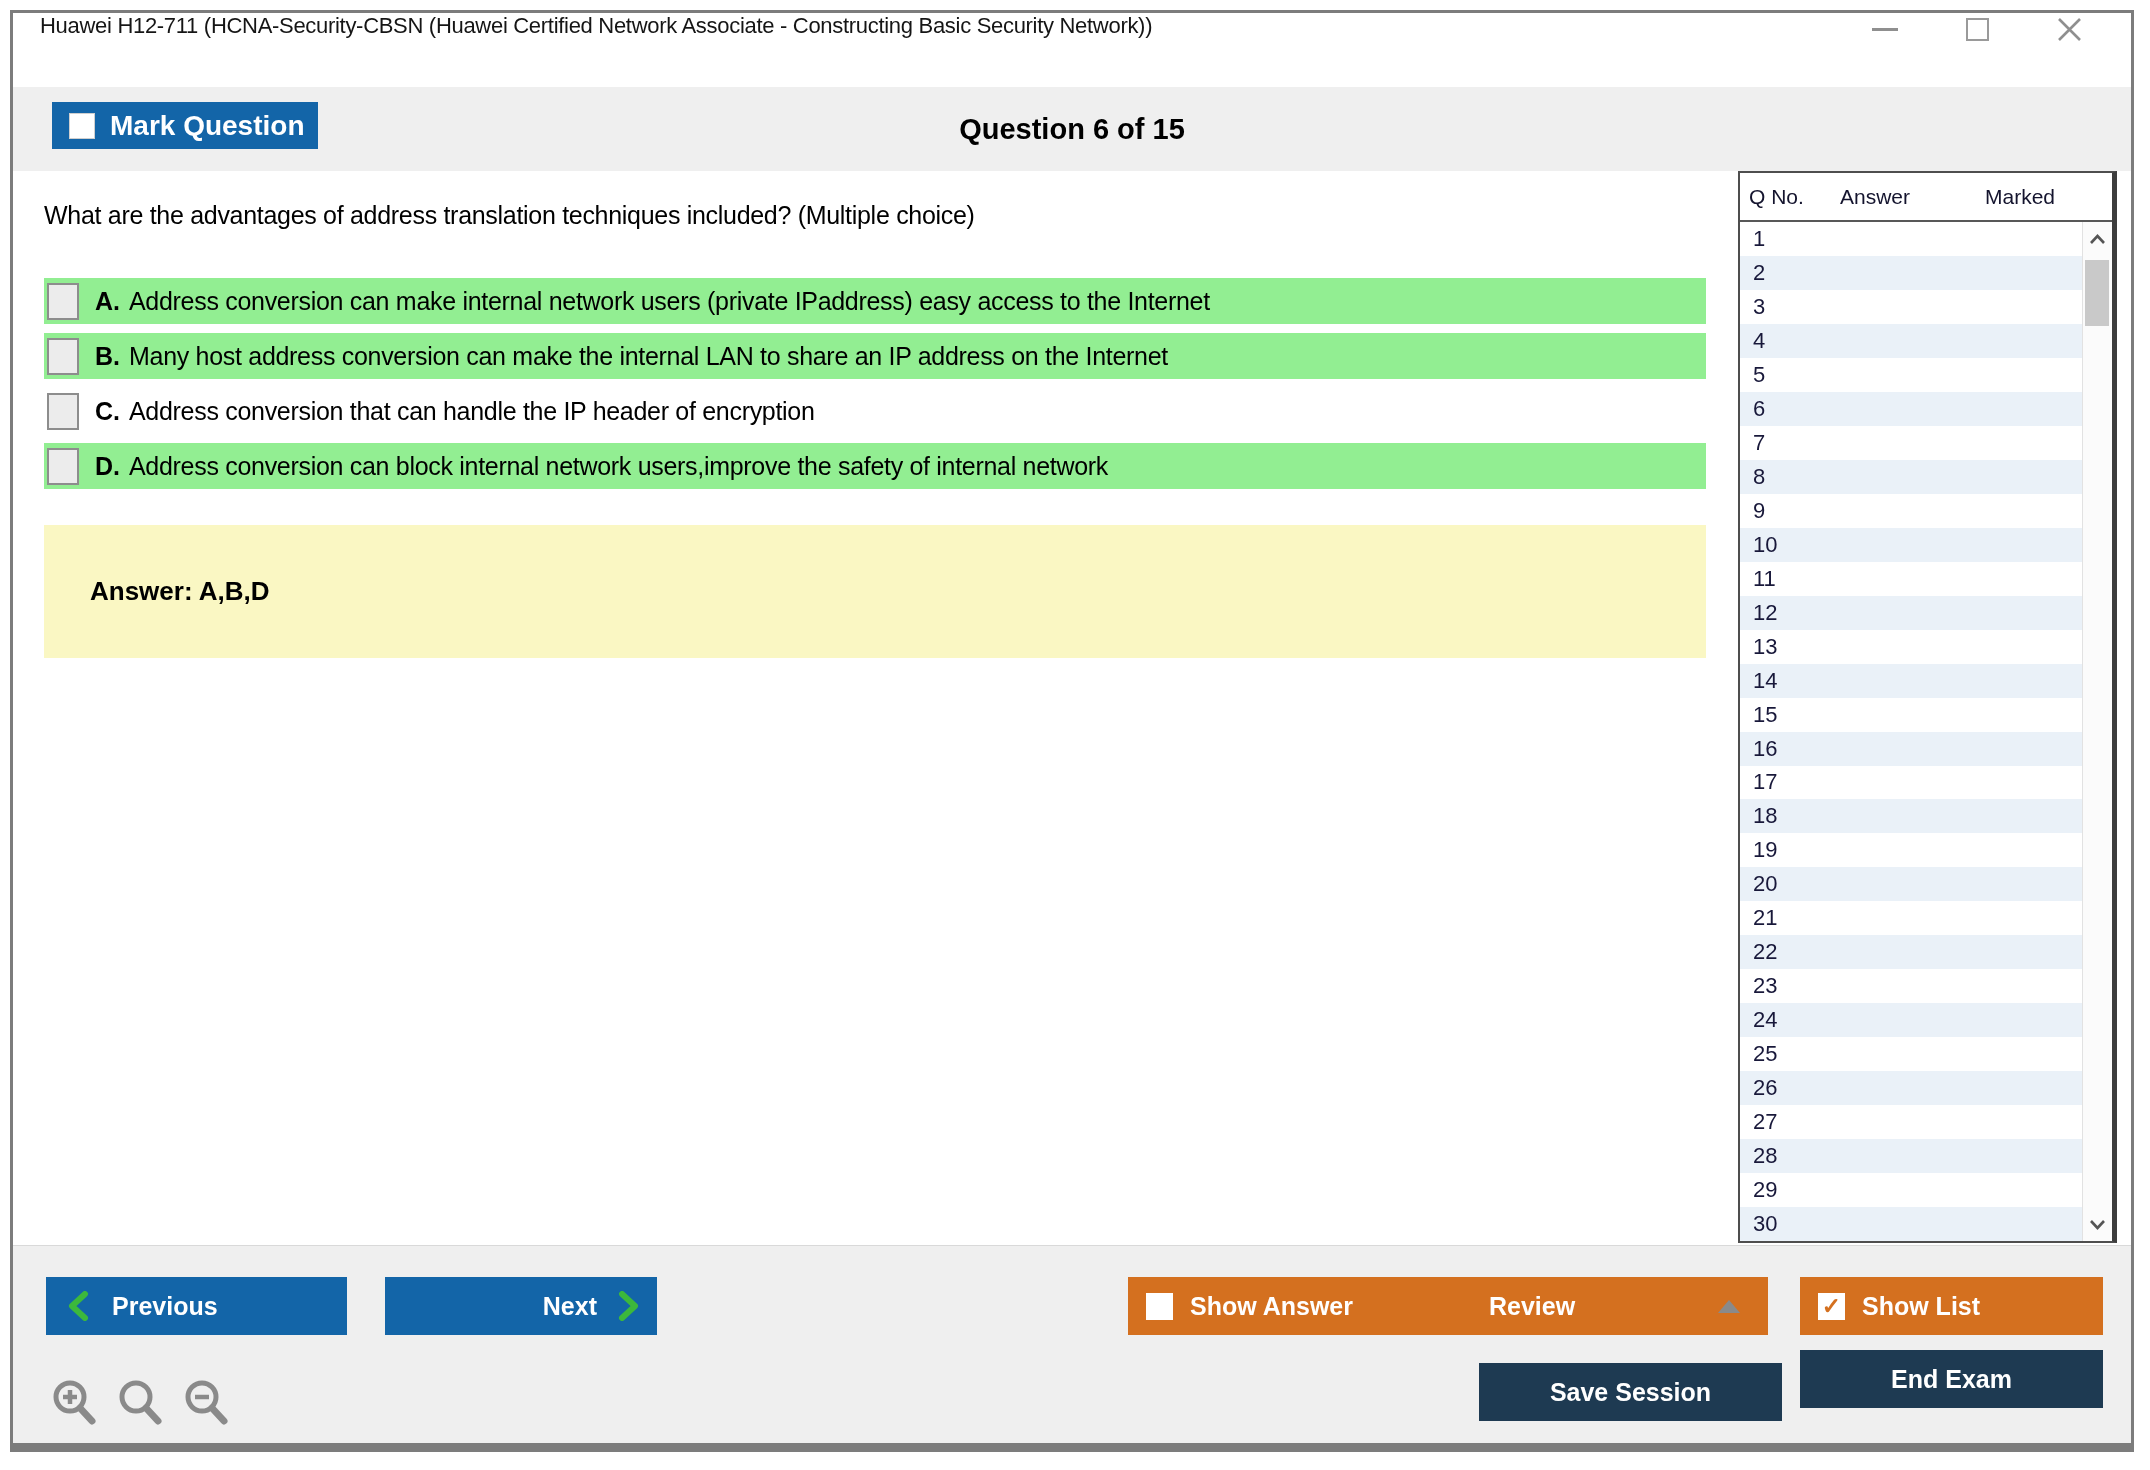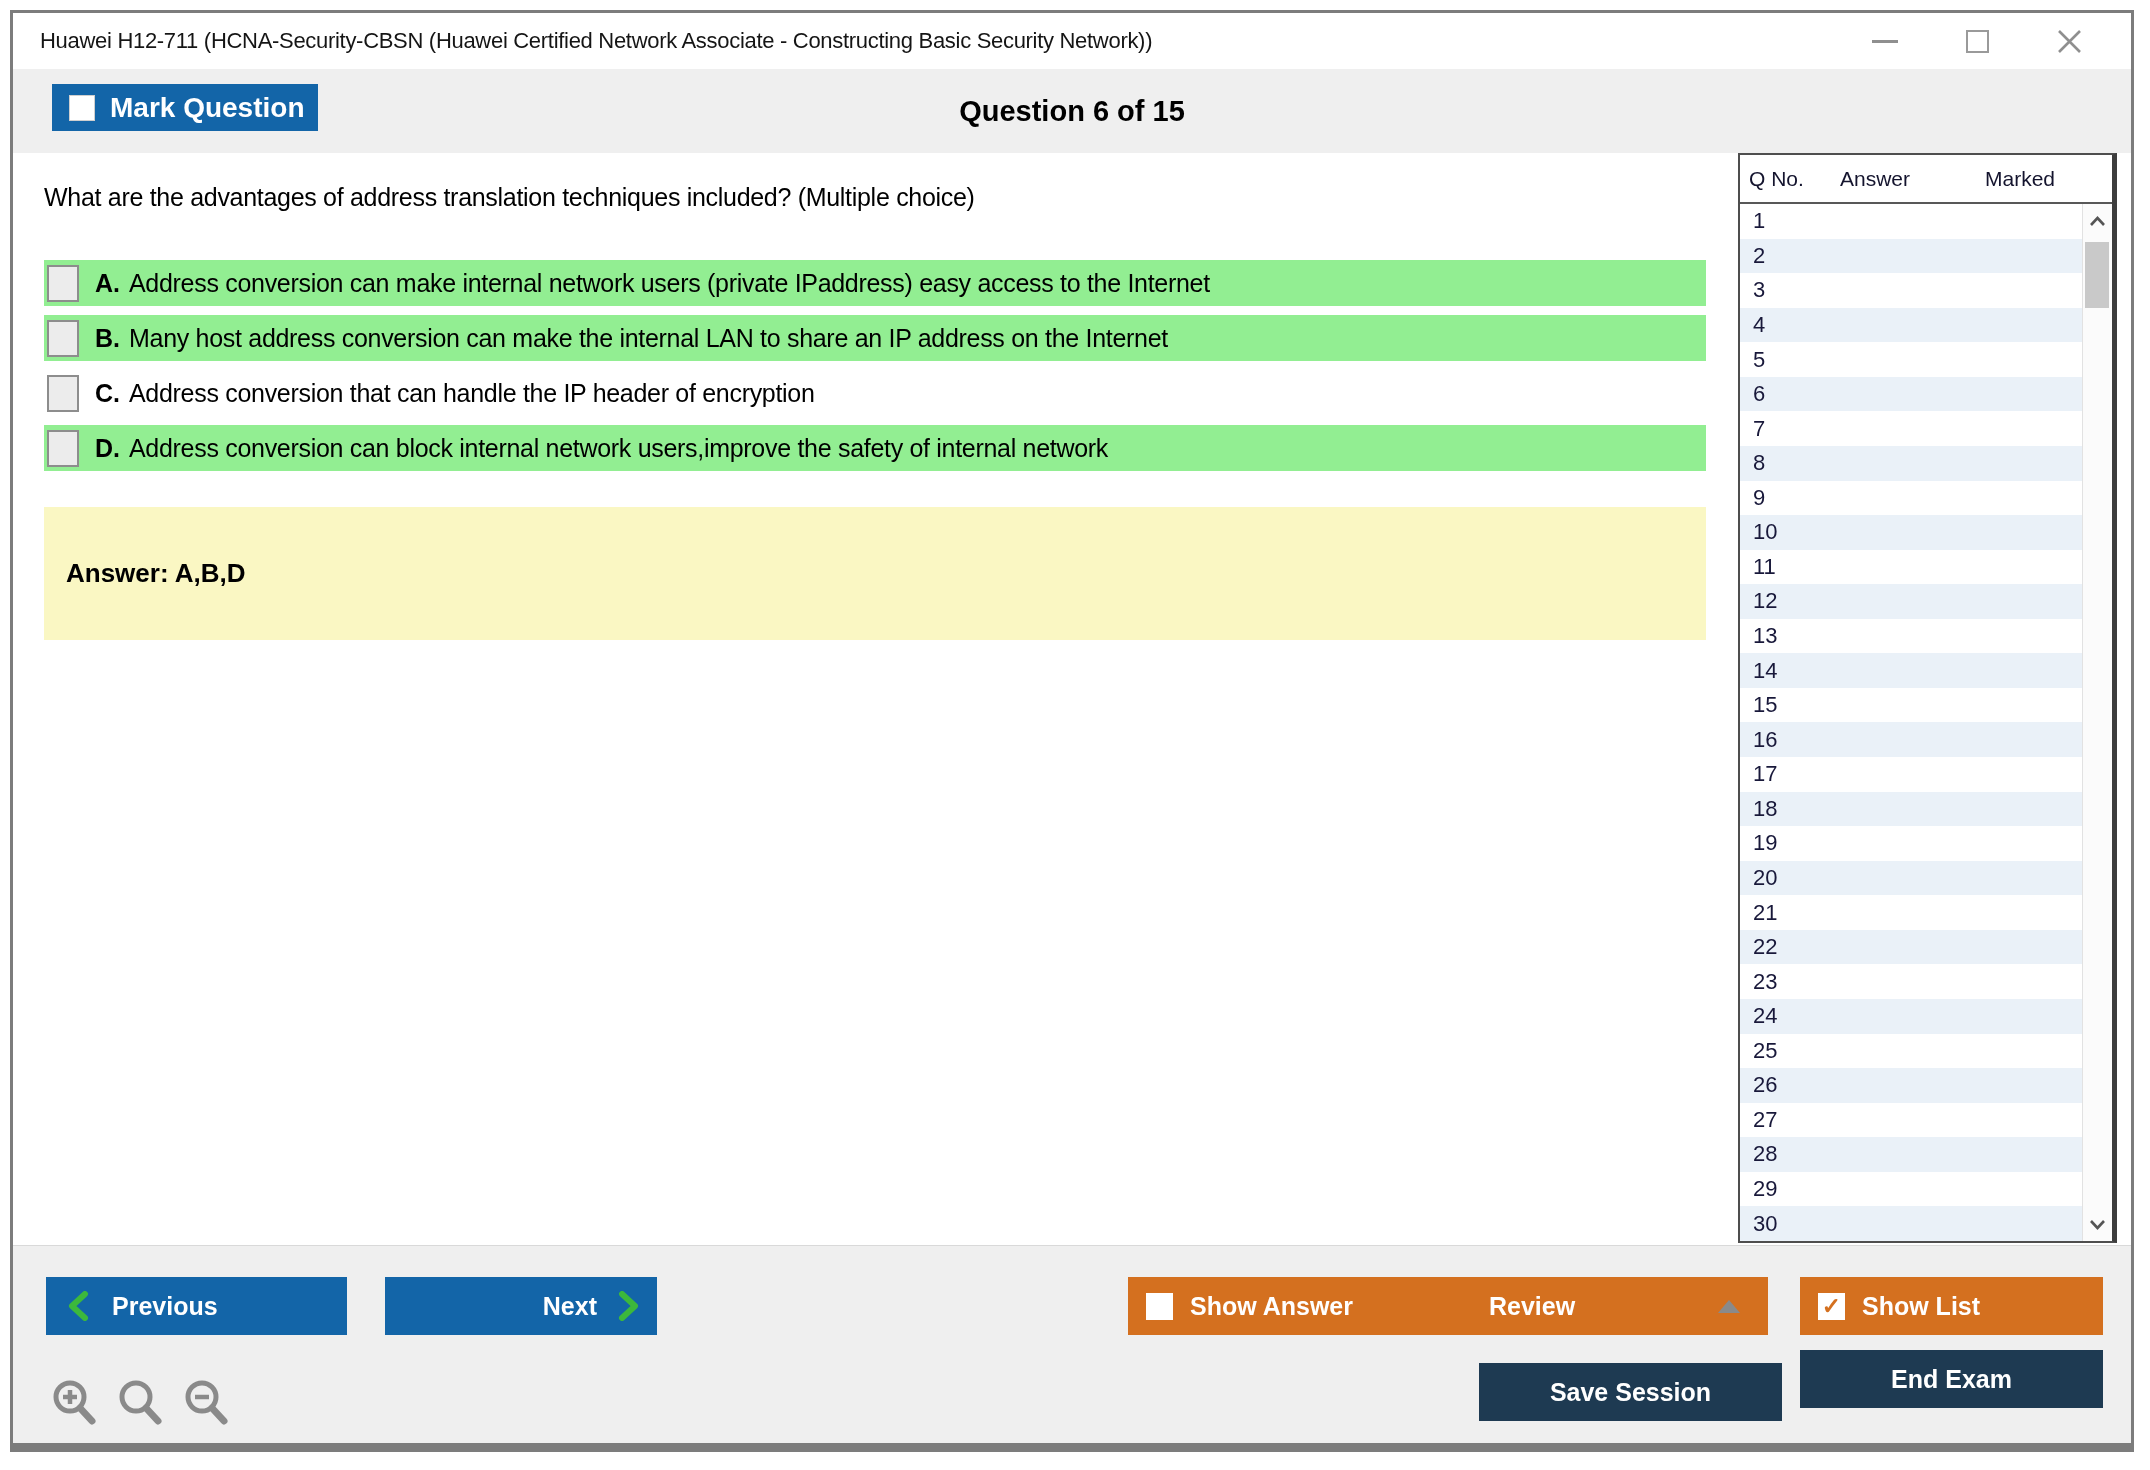--- a/index.html
+++ b/index.html
@@ -11,7 +11,7 @@
             display:flex; flex-direction:column; }
 
   
-  .titlebar { height:56px; background:#fff; display:flex; align-items:center;
+  .titlebar { height:74px; background:#fff; display:flex; align-items:flex-start;
               padding:0 46px 0 27px; flex:none; }
   .title-text { flex:1; font-size:22px; color:#151515; letter-spacing:-0.3px; white-space:nowrap; }
   .win-controls { display:flex; align-items:center; gap:60px; }

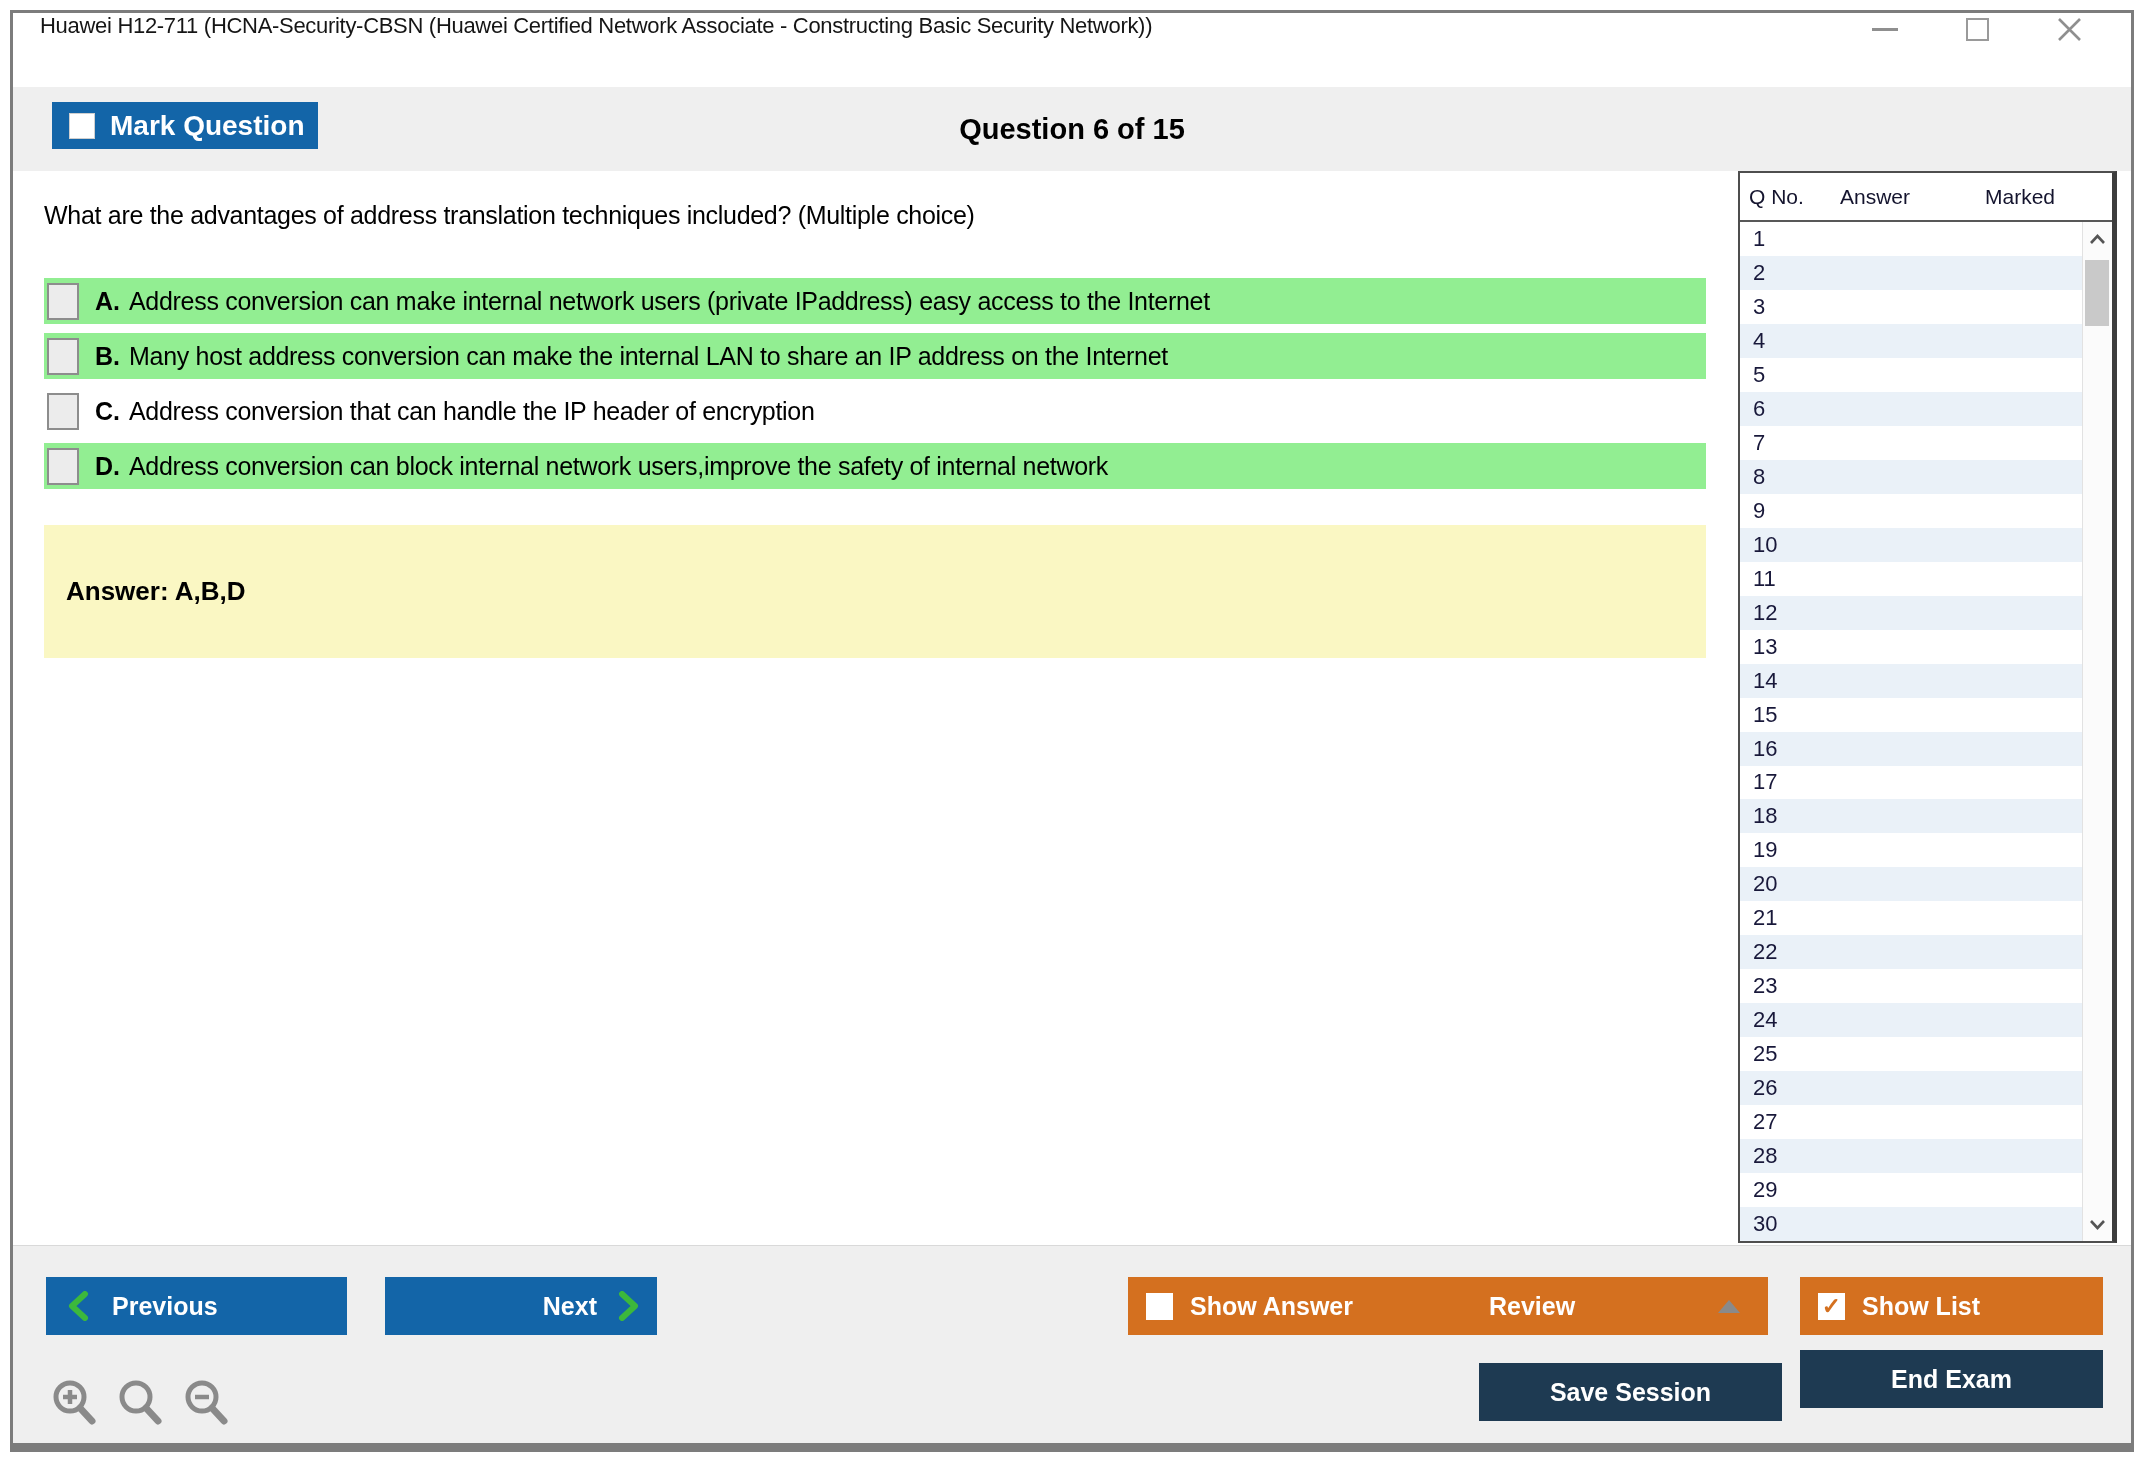--- a/index.html
+++ b/index.html
@@ -45,7 +45,7 @@
   .opt-letter { font-weight:bold; font-size:25px; color:#000; margin-left:16px; }
   .opt-text { font-size:25px; color:#000; margin-left:9px; letter-spacing:-0.3px; white-space:nowrap; }
   .answer-box { position:absolute; left:31px; top:354px; width:1662px; height:133px;
-                background:var(--yellow); display:flex; align-items:center; }
+                background:var(--yellow); display:flex; align-items:center;padding-left:24px; }
   .answer-text { font-weight:bold; font-size:26px; color:#000; margin-left:22px; }
 
   

